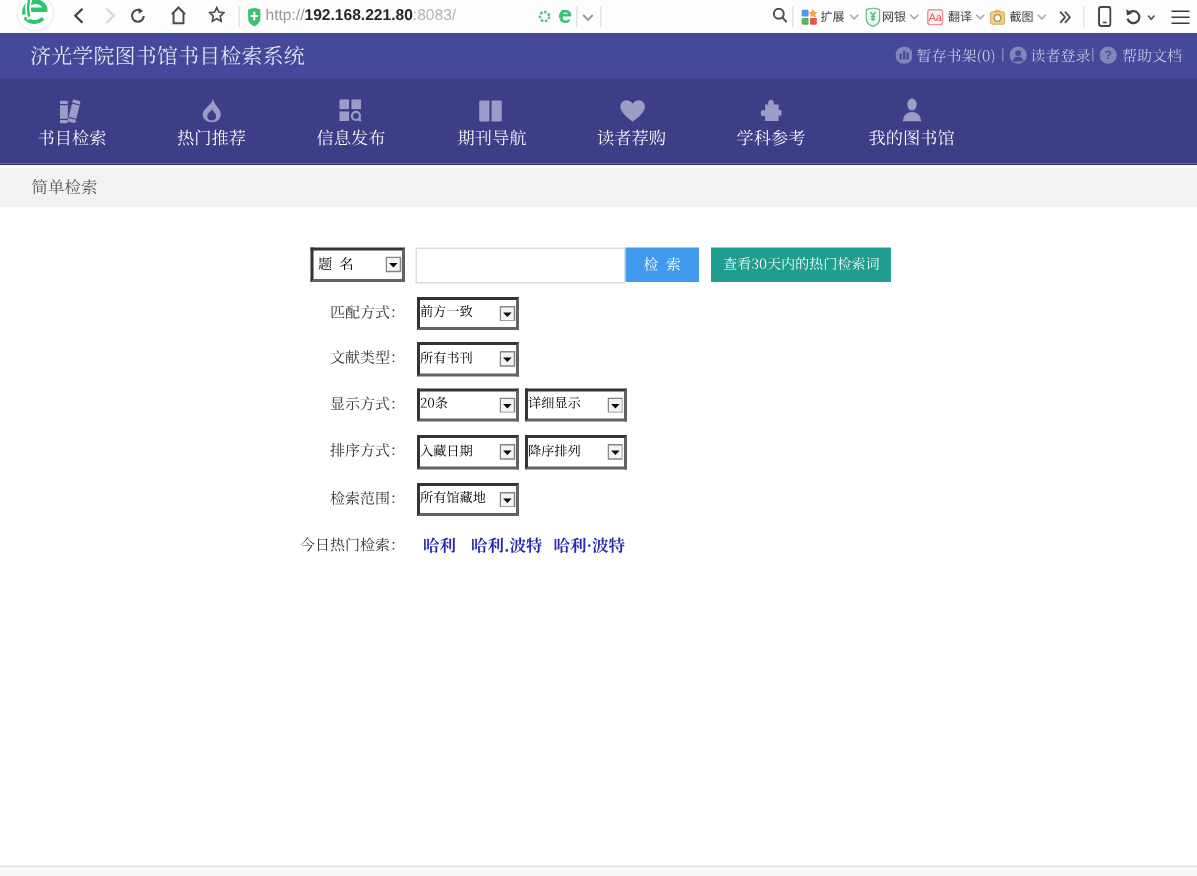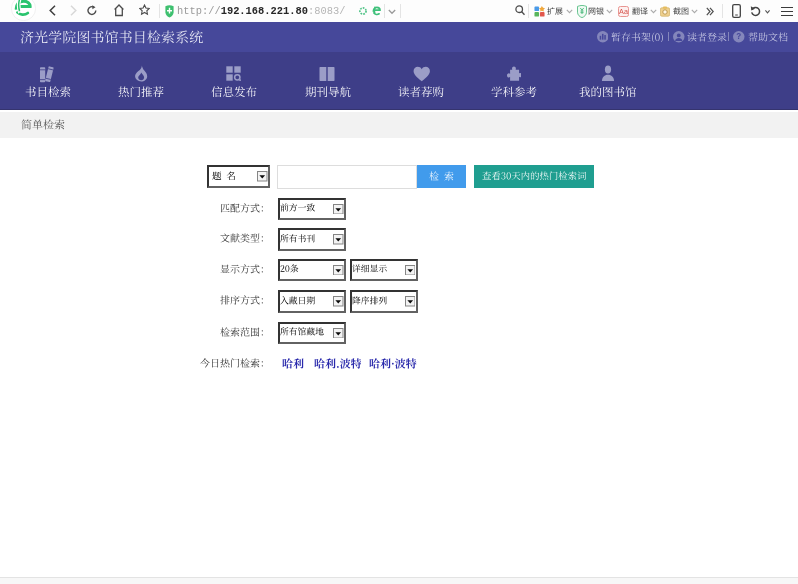--- a/index.html
+++ b/index.html
@@ -137,7 +137,7 @@
 <div style="position:absolute;left:0;top:108.5px;width:798px;height:1.7px;background:#35346e"></div>
 <div style="position:absolute;left:0;top:112px;width:798px;height:26px;background:#f2f2f2"></div>
 <div style="position:absolute;left:0;top:577px;width:798px;height:7px;background:#f7f7f7;border-top:1px solid #e3e3e3;box-sizing:border-box"></div>
-<div style="position:absolute;left:177px;top:0;height:22px;line-height:22px;font-family:Liberation Mono, monospace;font-size:10.4px;color:#9a9a9a;white-space:pre">http://<span style="color:#262626;font-weight:bold">192.168.221.80</span><span style="color:#b5b5b5">:8083/</span></div>
+<div style="position:absolute;left:177px;top:0;height:22px;line-height:22px;font-family:Liberation Sans, sans-serif;font-size:10.4px;color:#9a9a9a;white-space:pre">http://<span style="color:#262626;font-weight:bold">192.168.221.80</span><span style="color:#b5b5b5">:8083/</span></div>
 <svg style="position:absolute;left:359px;top:7px" width="8" height="8" viewBox="0 0 8 8">
 <circle cx="4" cy="4" r="3.1" fill="none" stroke="#4fc386" stroke-width="1.7" stroke-dasharray="1.7 1.1"></circle>
   </svg>

